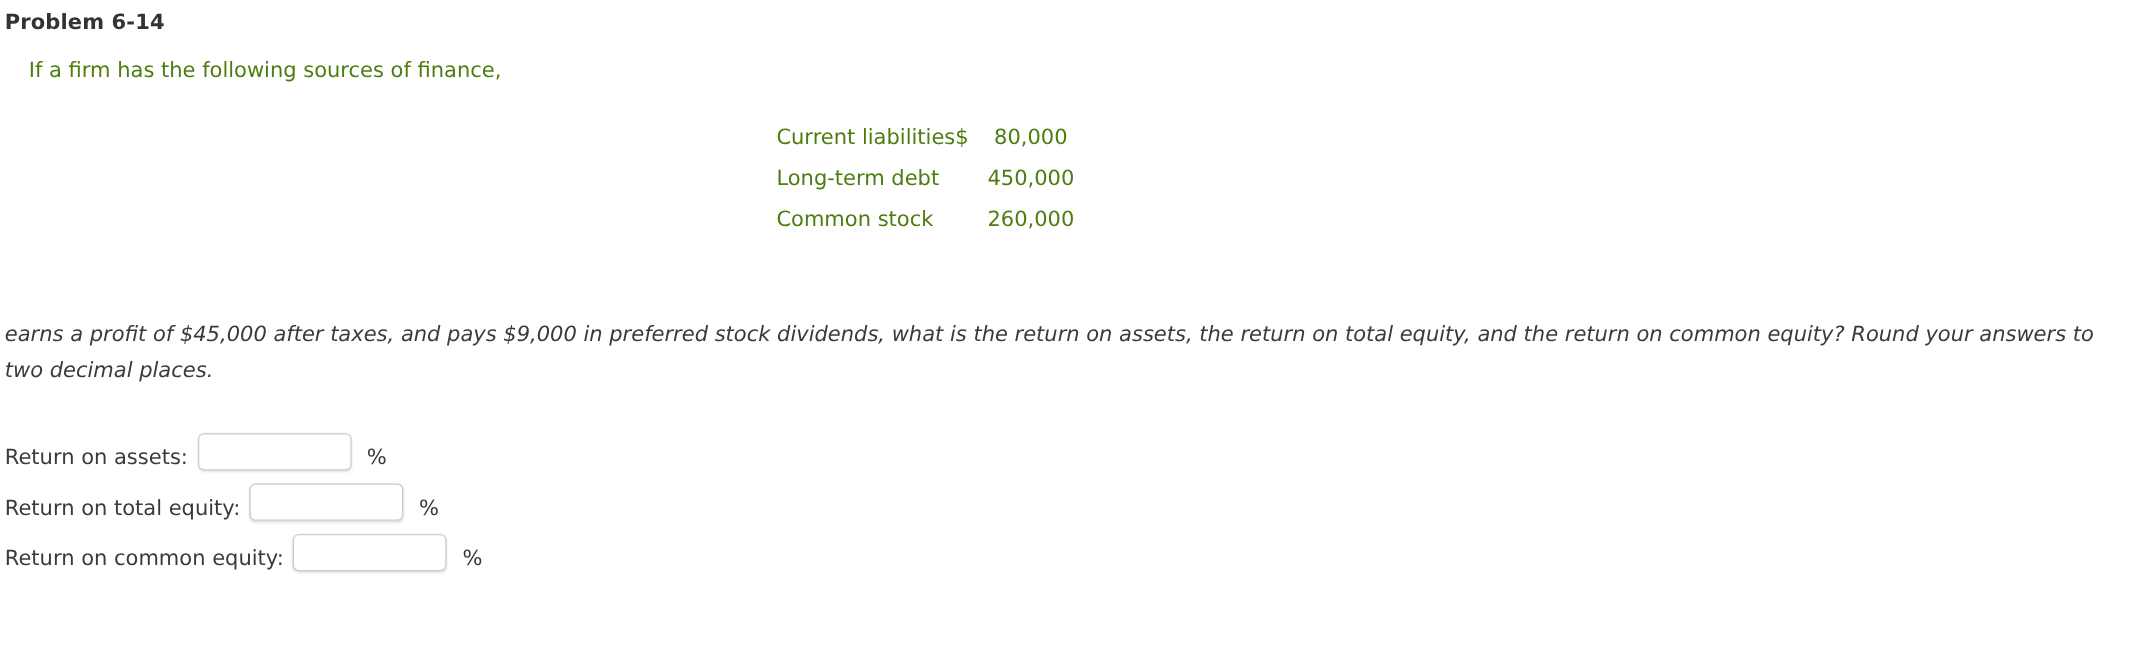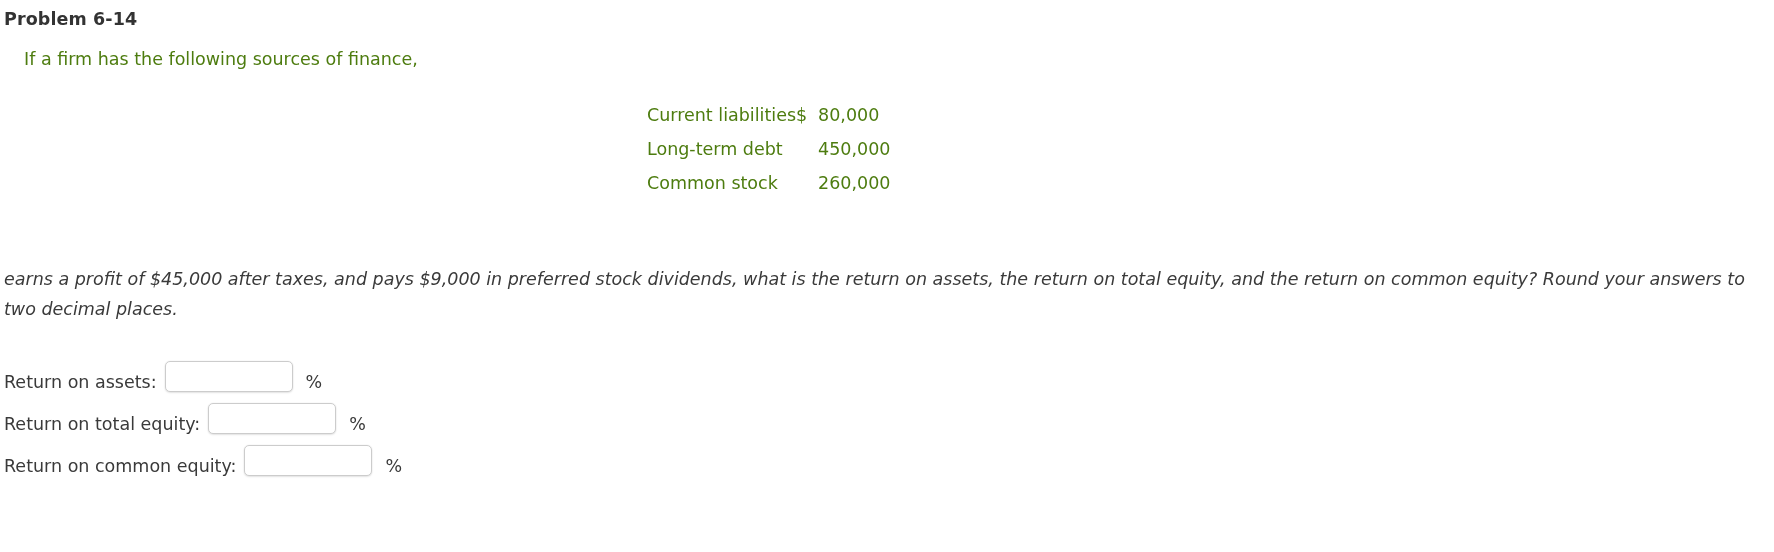--- a/index.html
+++ b/index.html
@@ -63,7 +63,7 @@
     padding-right: 8px;
   }
   .ft-value {
-    text-align: left;
+    text-align: center;
     min-width: 82px;
     margin-top: 36px;
   }

